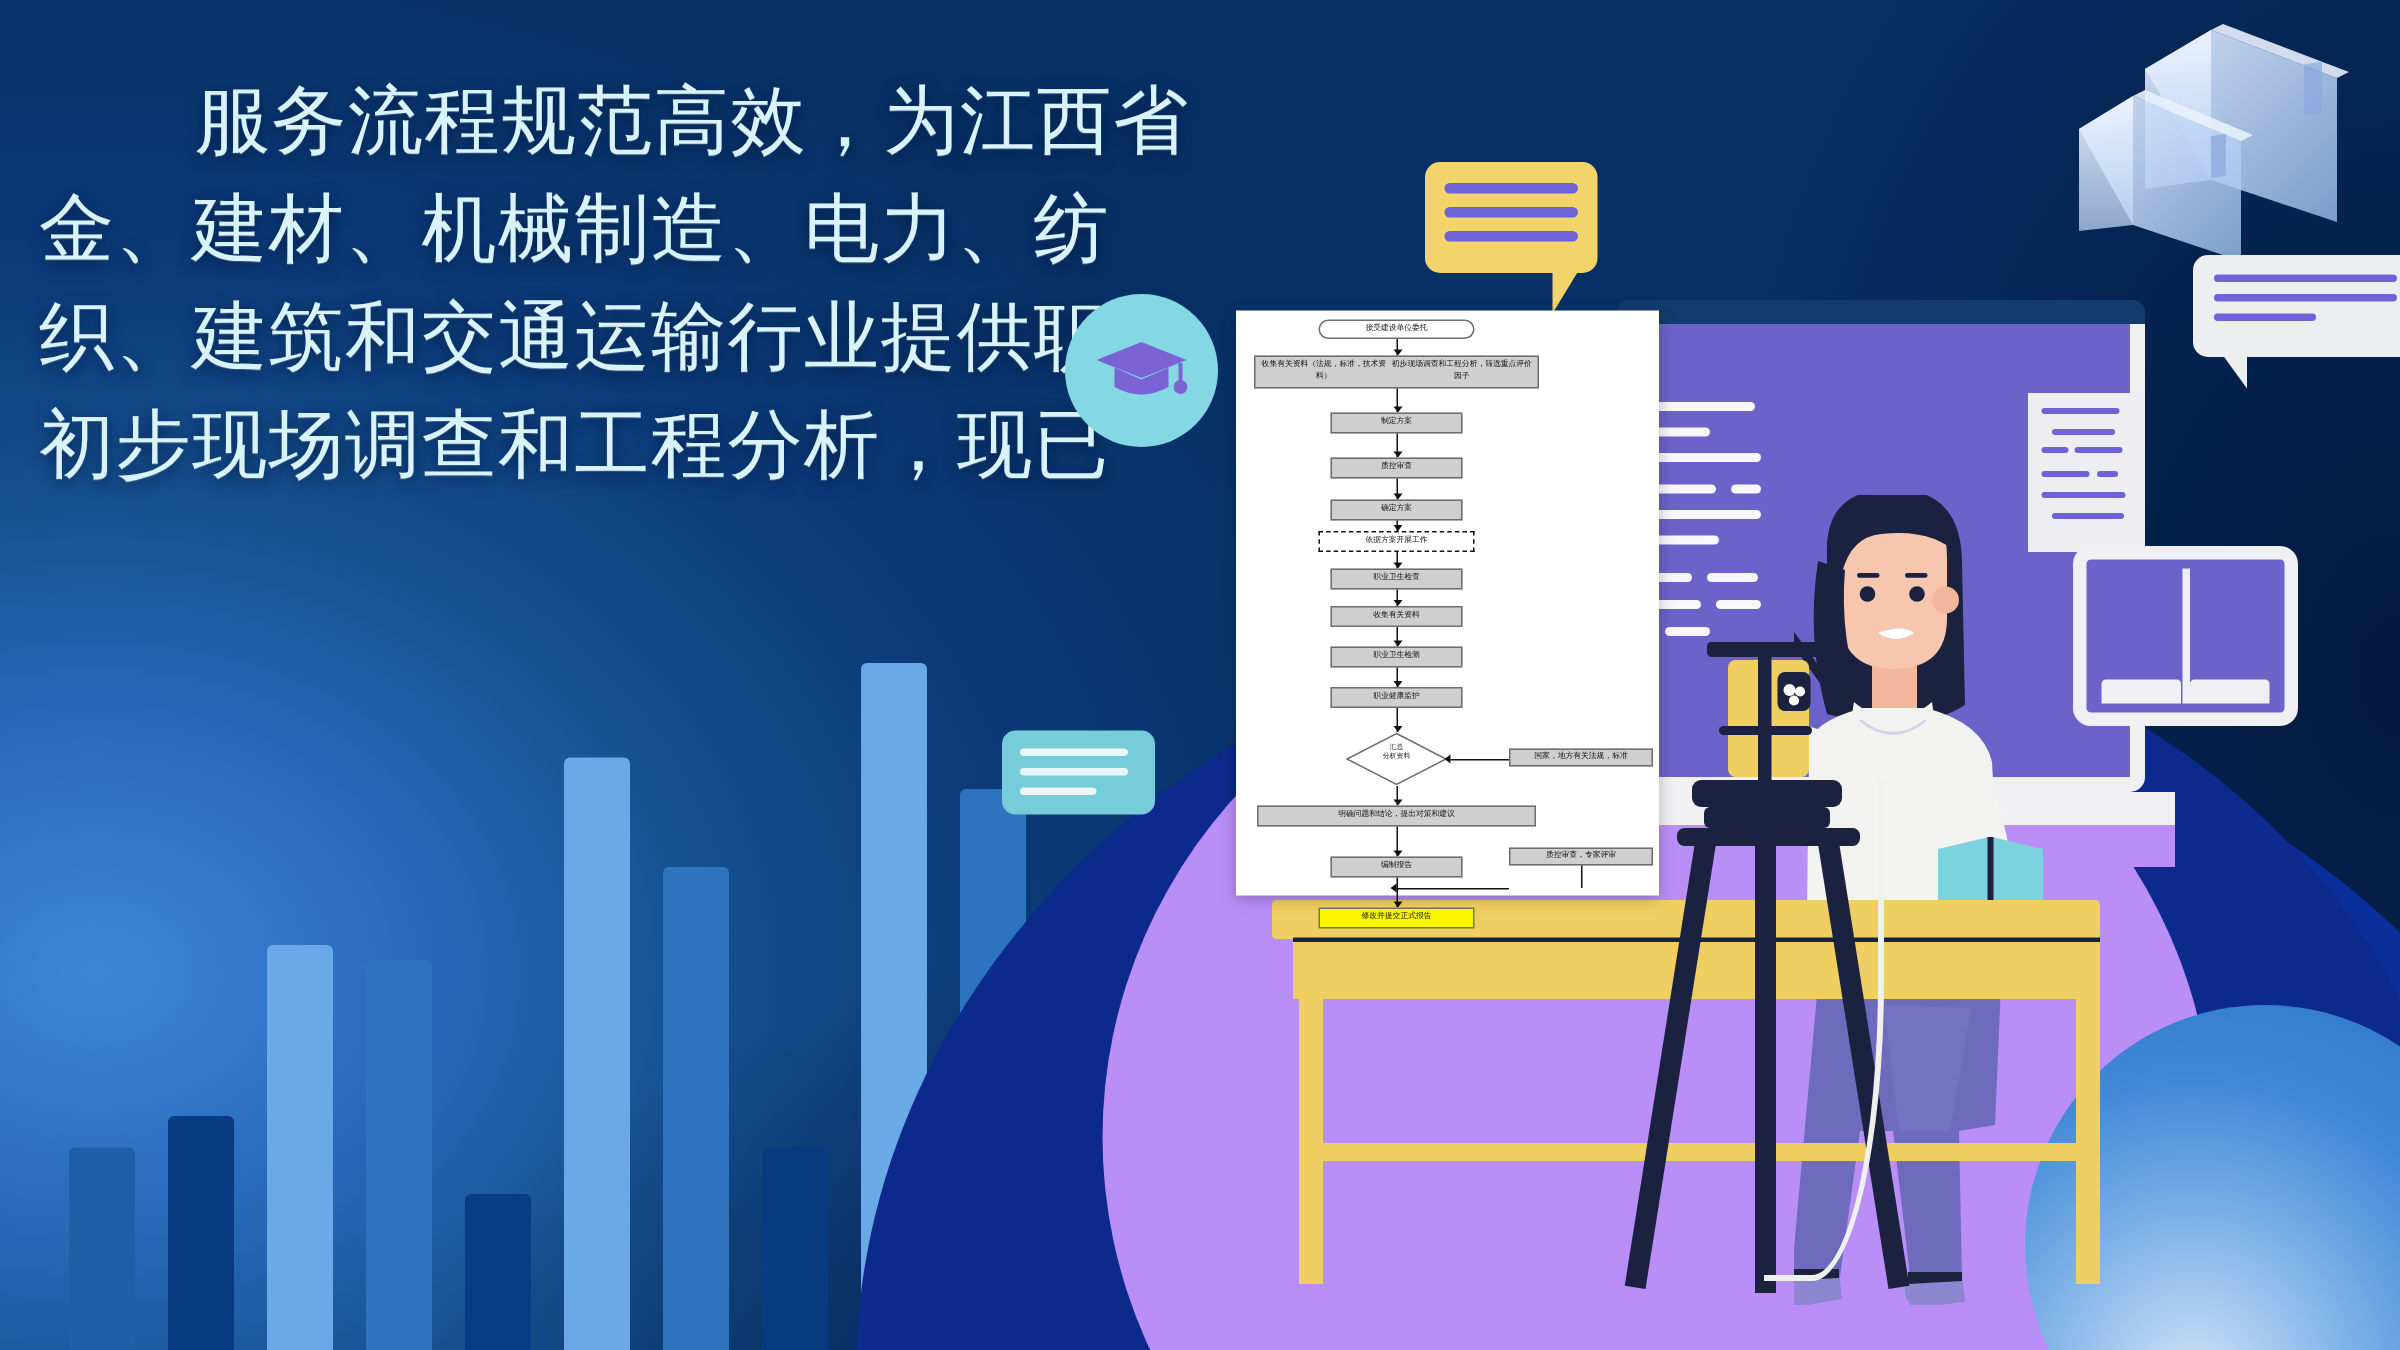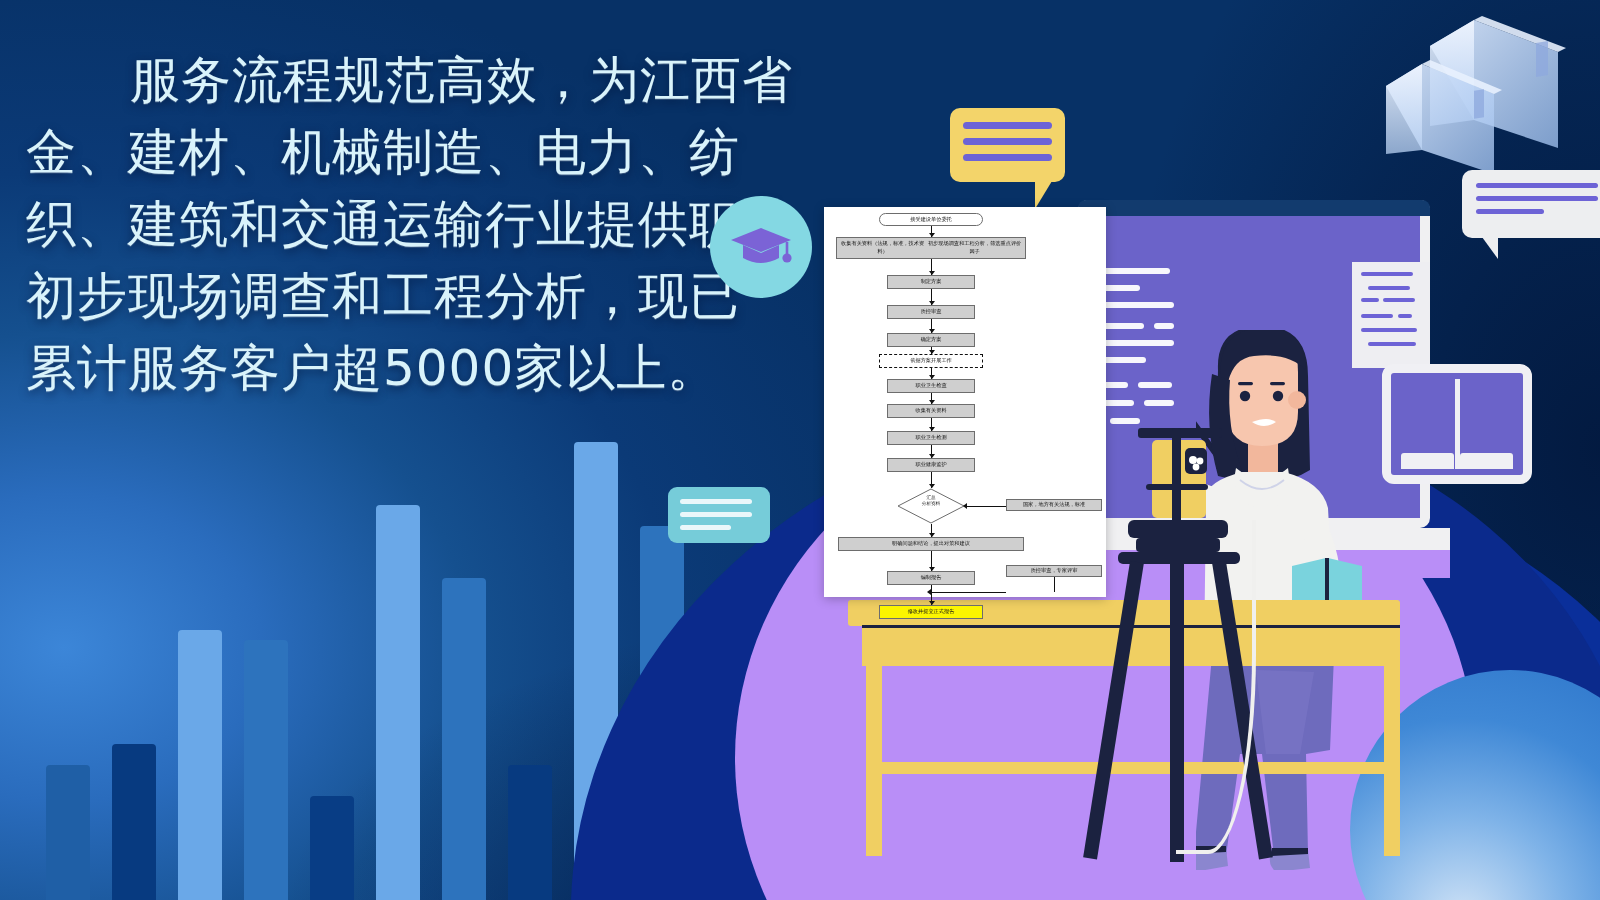--- a/index.html
+++ b/index.html
@@ -153,7 +153,6 @@
     <span class="l">金、建材、机械制造、电力、纺</span>
     <span class="l">织、建筑和交通运输行业提供职业</span>
     <span class="l">初步现场调查和工程分析，现已</span>
-    <span class="l">累计服务客户超5000家以上。</span>
   </div>
 
   <svg class="book3d" style="left:1378px;top:8px;width:230px;height:190px" viewBox="0 0 230 190">

